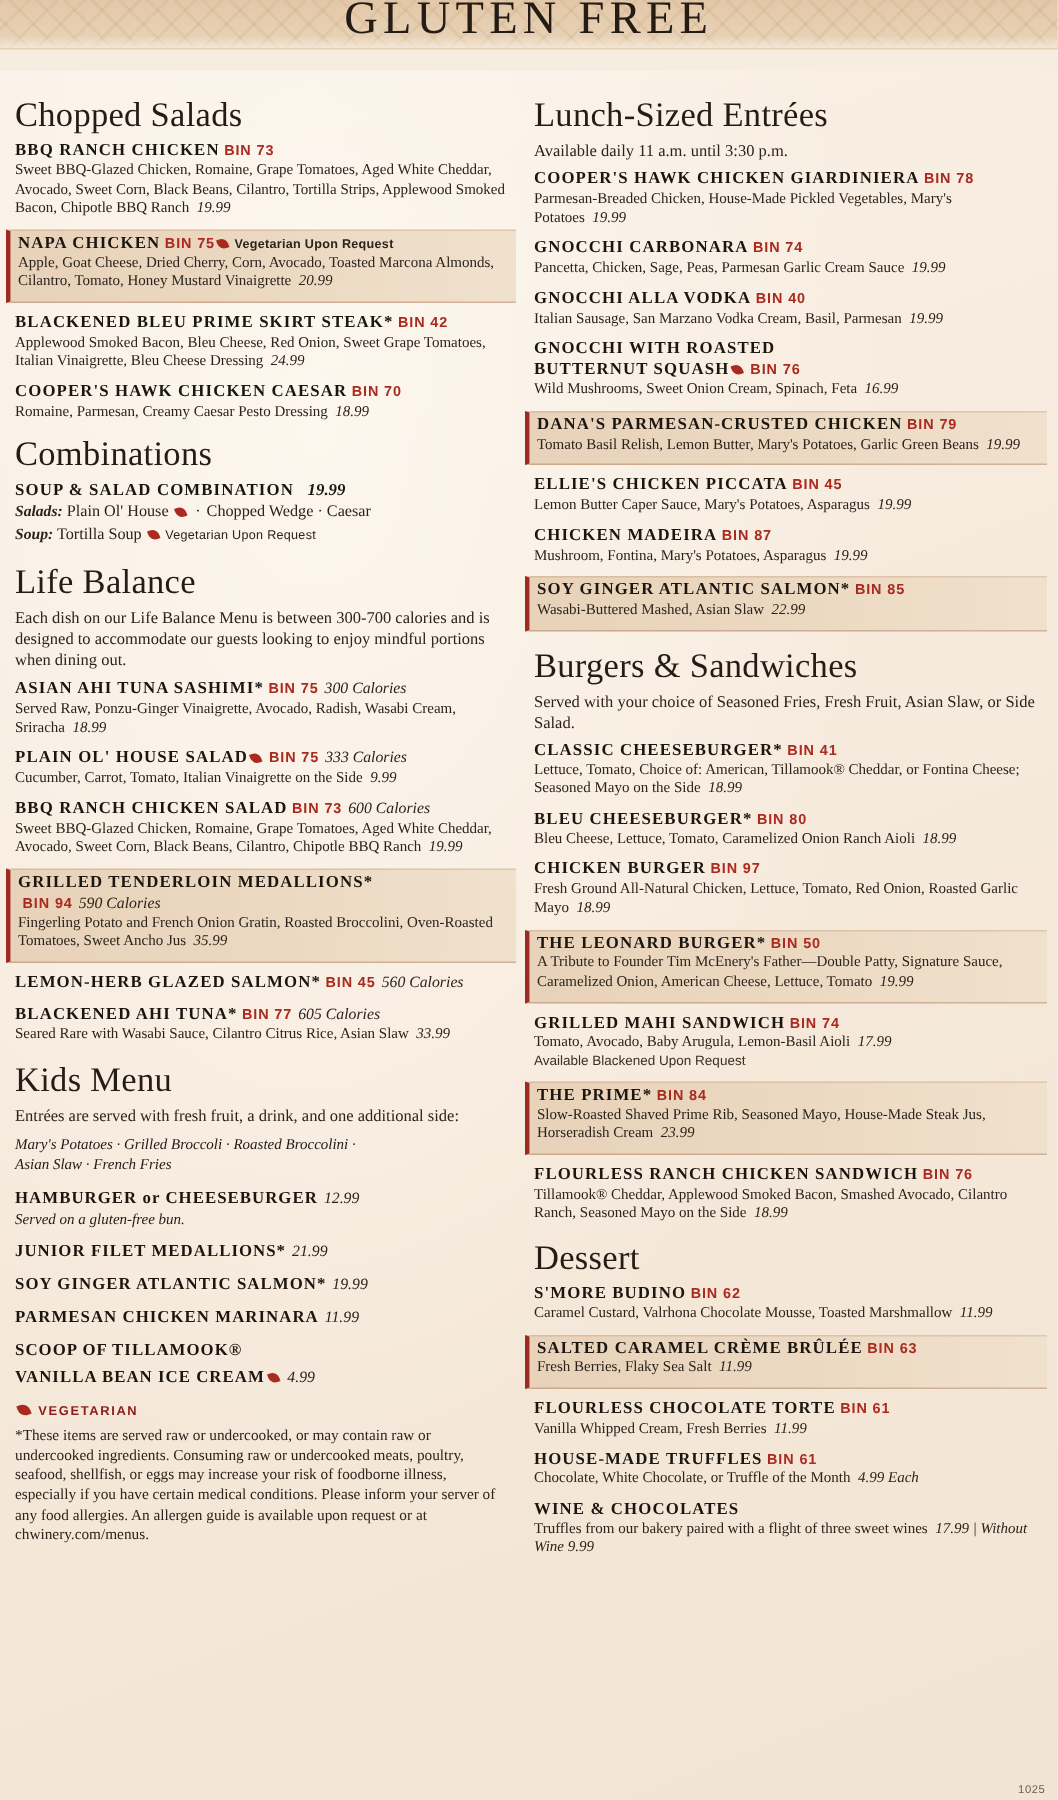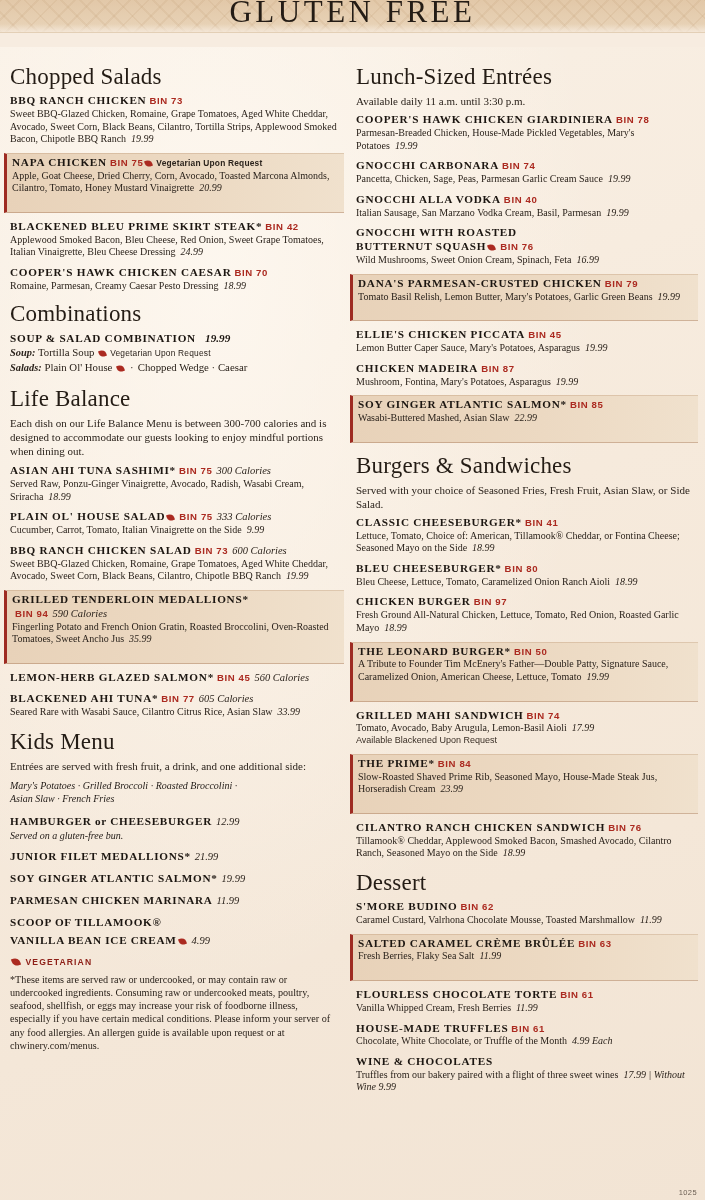--- a/index.html
+++ b/index.html
@@ -137,7 +137,7 @@
     border-left:3px solid #9e2b22;
     border-top:1px solid rgba(160,110,70,.22);
     border-bottom:1px solid rgba(150,95,60,.35);
-    padding:2px 4px 17px 5px;
+    padding:2px 4px 6px 5px;
     margin-left:-6px;
     margin-right:-4px;
     margin-bottom:7px;

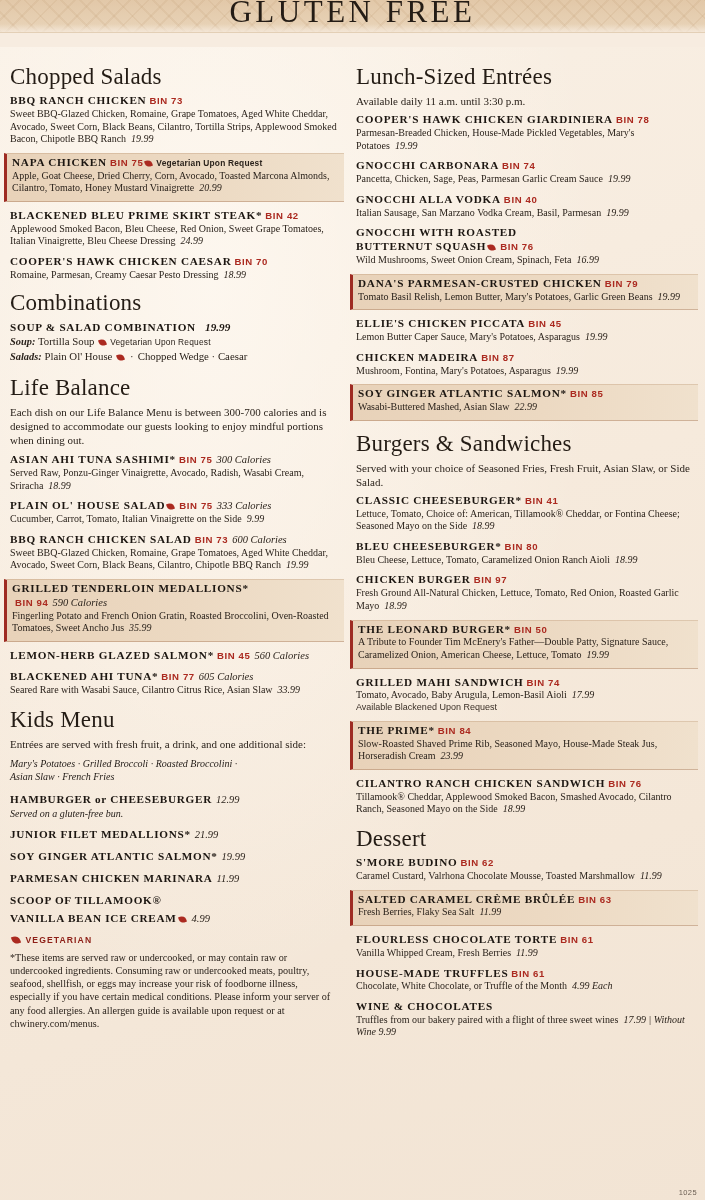--- a/index.html
+++ b/index.html
@@ -218,14 +218,14 @@
           <span class="price">&nbsp;&nbsp;<span>19.99</span></span>
         </span>
         <div class="combo-line">
+          <span class="combo-label">Salads:</span>
+          <span>Plain Ol' House</span>
+          <span class="leaf"></span><span class="dot">·</span><span>Chopped Wedge · Caesar</span>
+        </div>
+        <div class="combo-line">
           <span class="combo-label">Soup:</span>
           <span>Tortilla Soup</span>
           <span class="leaf"></span><span class="vegnote">Vegetarian Upon Request</span>
-        </div>
-        <div class="combo-line">
-          <span class="combo-label">Salads:</span>
-          <span>Plain Ol' House</span>
-          <span class="leaf"></span><span class="dot">·</span><span>Chopped Wedge · Caesar</span>
         </div>
       </div>
 

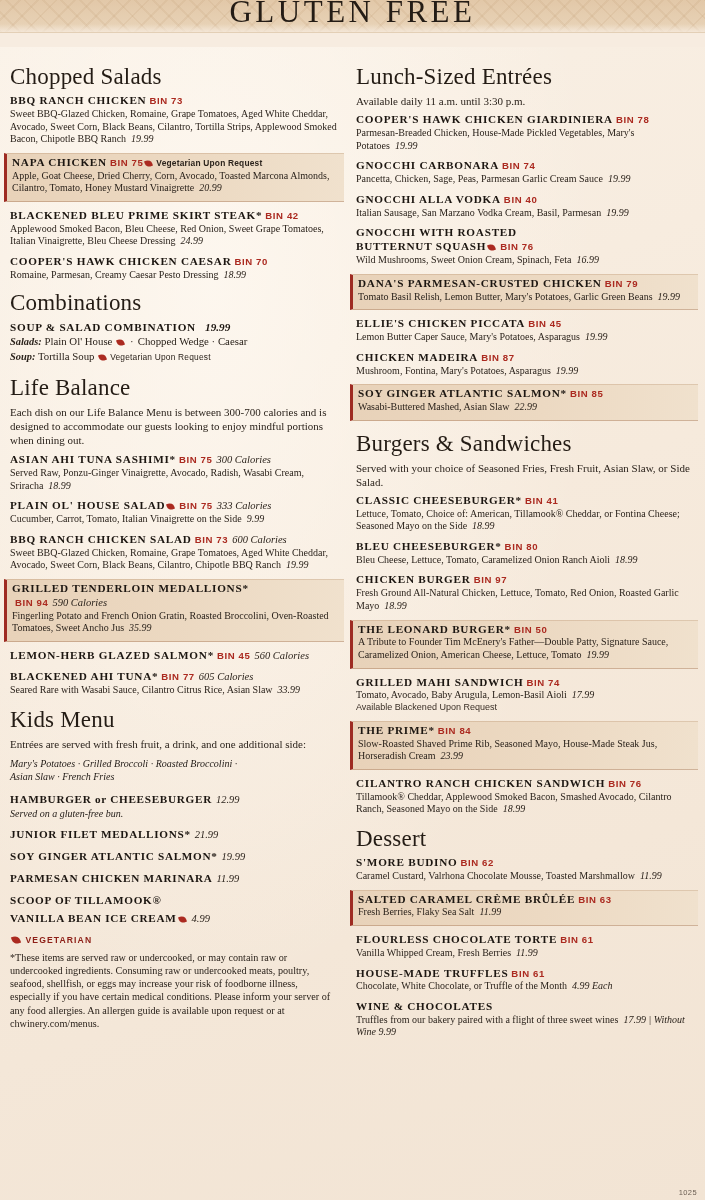--- a/index.html
+++ b/index.html
@@ -344,7 +344,7 @@
             <span class="item-desc"><span>Slow-Roasted Shaved Prime Rib, Seasoned Mayo, House-Made Steak Jus, Horseradish Cream</span>&nbsp;&nbsp;<span class="price">23.99</span></span>
           </div>
           <div class="item">
-            <span class="item-name"><span>CILANTRO RANCH CHICKEN SANDWICH</span><span class="bin">BIN 76</span></span>
+            <span class="item-name"><span>FLOURLESS RANCH CHICKEN SANDWICH</span><span class="bin">BIN 76</span></span>
             <span class="item-desc"><span>Tillamook® Cheddar, Applewood Smoked Bacon, Smashed Avocado, Cilantro Ranch, Seasoned Mayo on the Side</span>&nbsp;&nbsp;<span class="price">18.99</span></span>
           </div>
         </div>

